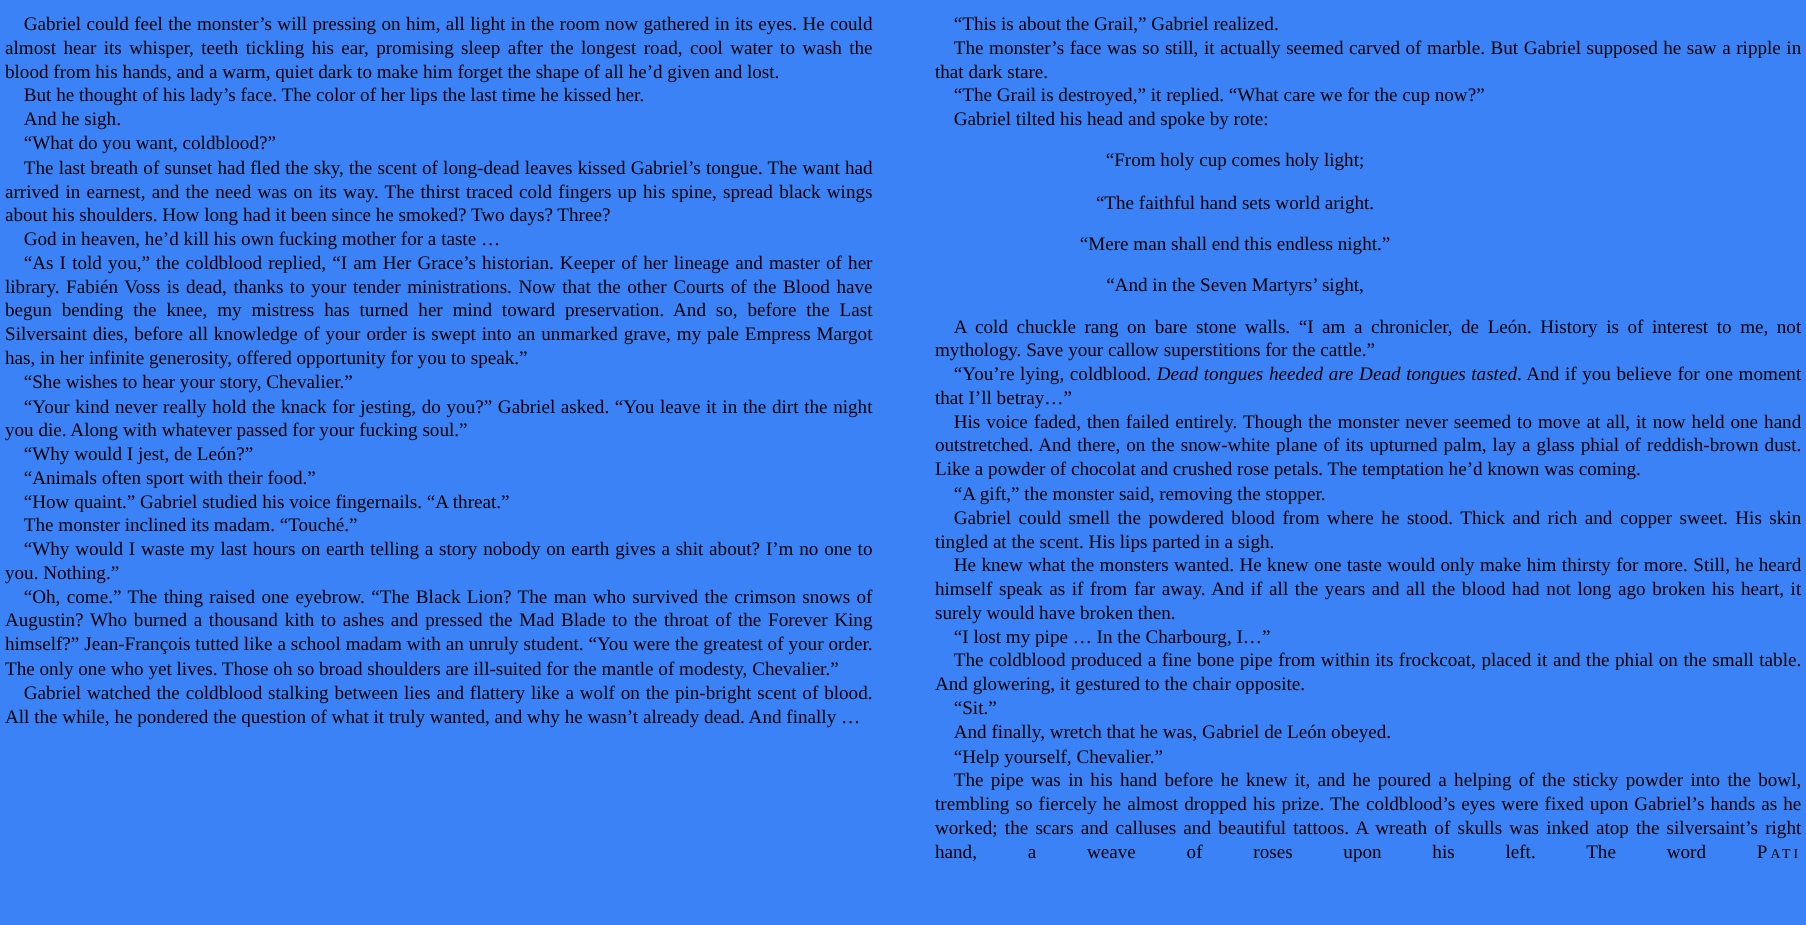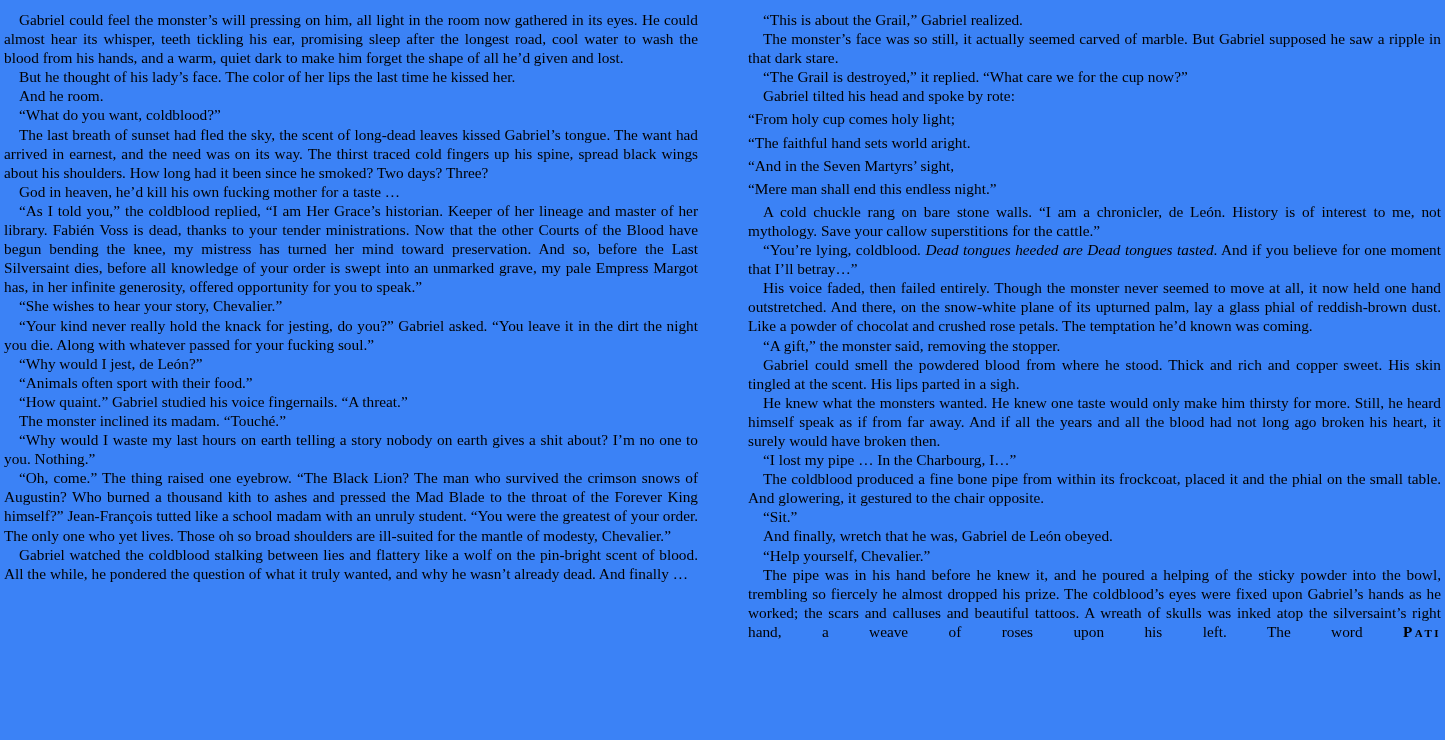--- a/index.html
+++ b/index.html
@@ -53,7 +53,7 @@
   <div class="col col-left">
       <p class="para"><span class="seg-normal">Gabriel could feel the monster’s will pressing on him, all light in the room now gathered in its eyes. He could almost hear its whisper, teeth tickling his ear, promising sleep after the longest road, cool water to wash the blood from his hands, and a warm, quiet dark to make him forget the shape of all he’d given and lost.</span></p>
       <p class="para"><span class="seg-normal">But he thought of his lady’s face. The color of her lips the last time he kissed her.</span></p>
-      <p class="para"><span class="seg-normal">And he room.</span></p>
+      <p class="para"><span class="seg-normal">And he sigh.</span></p>
       <p class="para"><span class="seg-normal">“What do you want, coldblood?”</span></p>
       <p class="para"><span class="seg-normal">The last breath of sunset had fled the sky, the scent of long-dead leaves kissed Gabriel’s tongue. The want had arrived in earnest, and the need was on its way. The thirst traced cold fingers up his spine, spread black wings about his shoulders. How long had it been since he smoked? Two days? Three?</span></p>
       <p class="para"><span class="seg-normal">God in heaven, he’d kill his own fucking mother for a taste …</span></p>

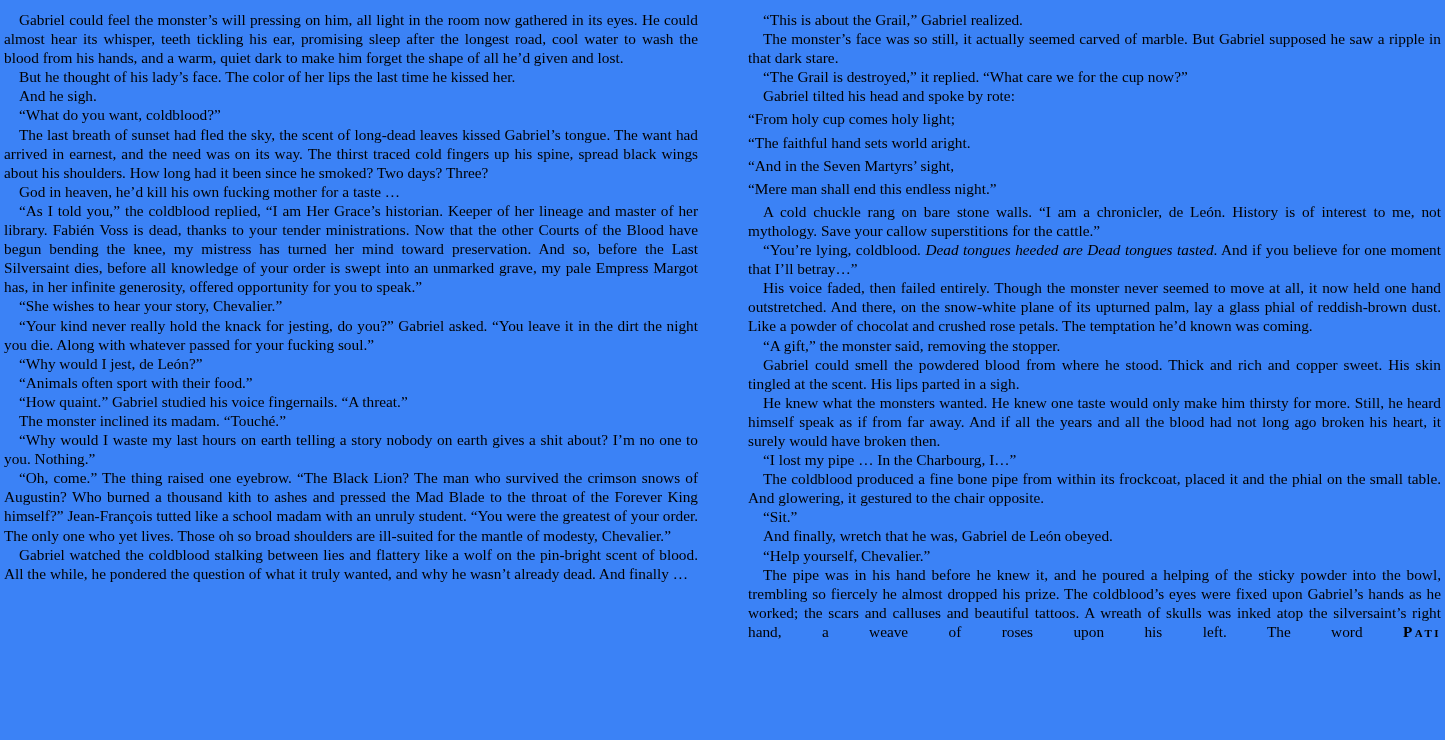--- a/index.html
+++ b/index.html
@@ -34,9 +34,10 @@
     text-align-last: justify;
   }
   .verse-line {
-    margin: 4px 0;
+    margin: 14px 0;
     width: 480px;
     text-indent: 0;
+    text-align: center;
   }
   .seg-normal { font-style: normal; }
   .seg-italic { font-style: italic; }

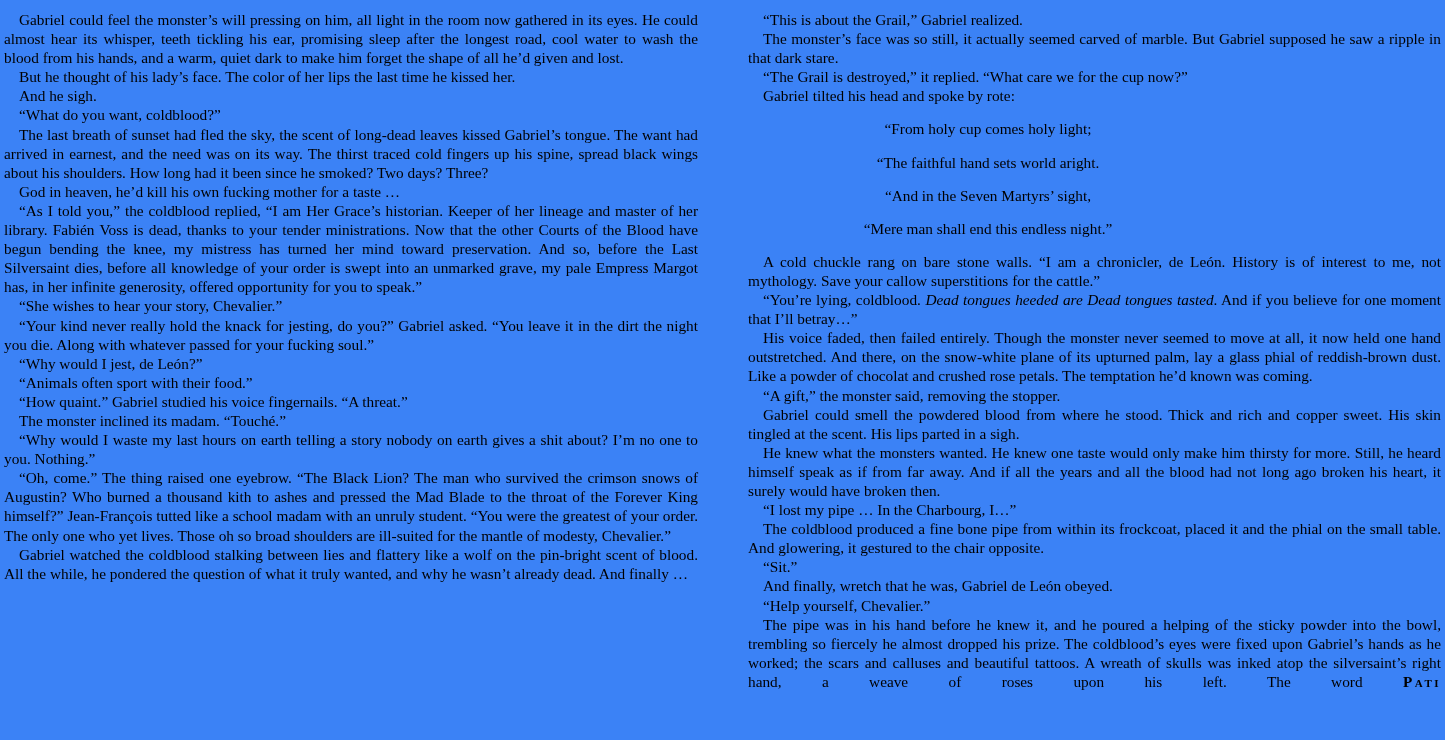--- a/index.html
+++ b/index.html
@@ -76,8 +76,8 @@
       <p class="para"><span class="seg-normal">Gabriel tilted his head and spoke by rote:</span></p>
       <p class="verse-line"><span class="seg-normal">“From holy cup comes holy light;</span></p>
       <p class="verse-line"><span class="seg-normal">“The faithful hand sets world aright.</span></p>
+      <p class="verse-line"><span class="seg-normal">“Mere man shall end this endless night.”</span></p>
       <p class="verse-line"><span class="seg-normal">“And in the Seven Martyrs’ sight,</span></p>
-      <p class="verse-line"><span class="seg-normal">“Mere man shall end this endless night.”</span></p>
       <p class="para"><span class="seg-normal">A cold chuckle rang on bare stone walls. “I am a chronicler, de León. History is of interest to me, not mythology. Save your callow superstitions for the cattle.”</span></p>
       <p class="para"><span class="seg-normal">“You’re lying, coldblood. </span><span class="seg-italic">Dead tongues heeded are Dead tongues tasted</span><span class="seg-normal">. And if you believe for one moment that I’ll betray…”</span></p>
       <p class="para"><span class="seg-normal">His voice faded, then failed entirely. Though the monster never seemed to move at all, it now held one hand outstretched. And there, on the snow-white plane of its upturned palm, lay a glass phial of reddish-brown dust. Like a powder of chocolat and crushed rose petals. The temptation he’d known was coming.</span></p>

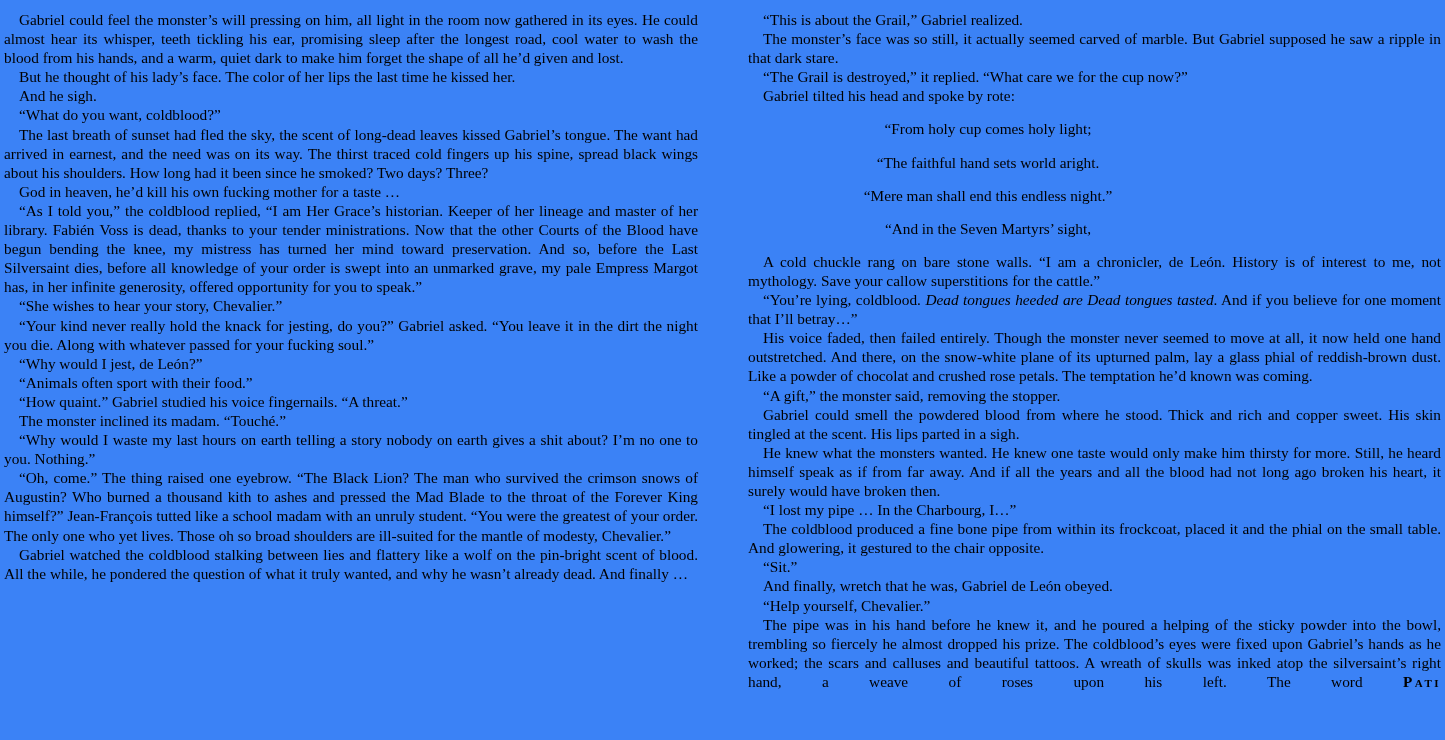--- a/index.html
+++ b/index.html
@@ -44,7 +44,6 @@
   .seg-smallcaps {
     font-variant: small-caps;
     letter-spacing: 2.5px;
-    font-weight: bold;
   }
 </style>
 </head>

